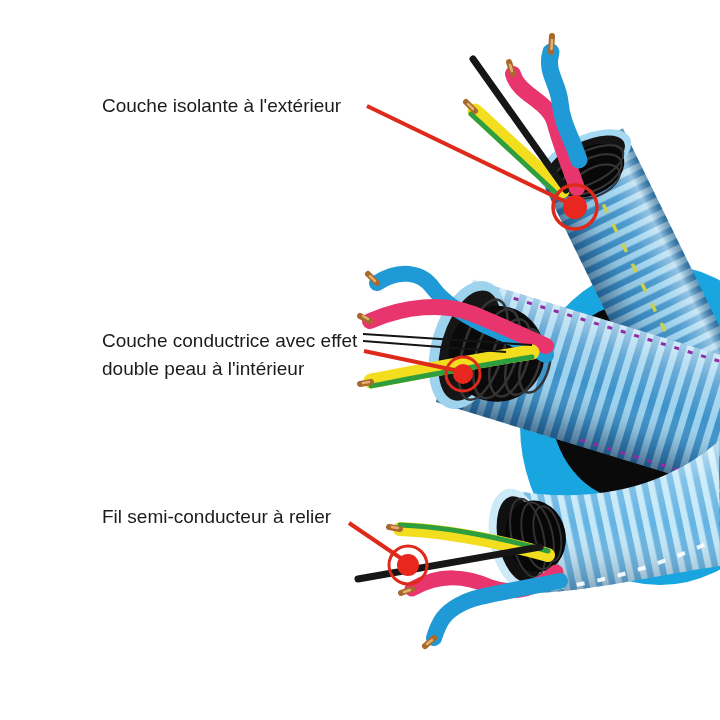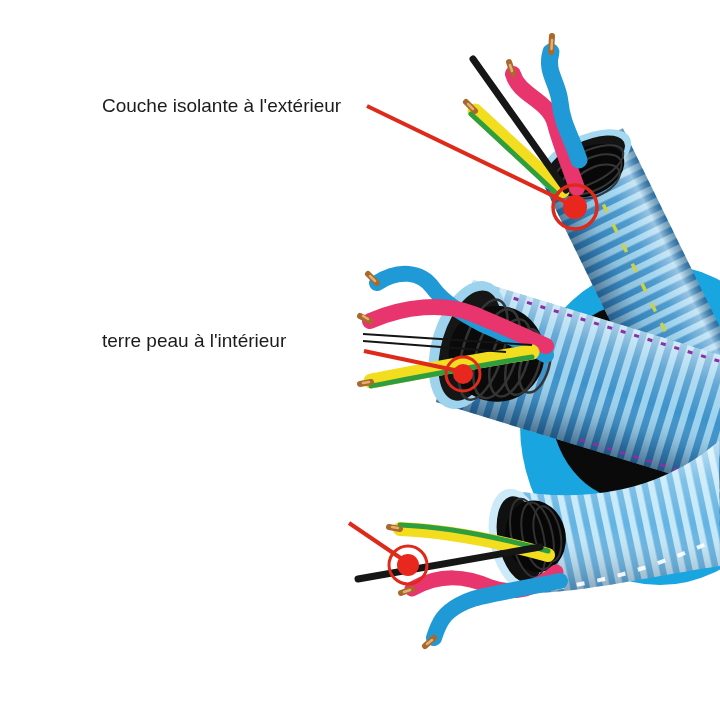--- a/index.html
+++ b/index.html
@@ -165,6 +165,7 @@
   </div>
 
   <div class="label" style="left:102px;top:327px">
+    <span>Couche conductrice avec effet</span>
     <span>terre peau à l'intérieur</span>
   </div>
 

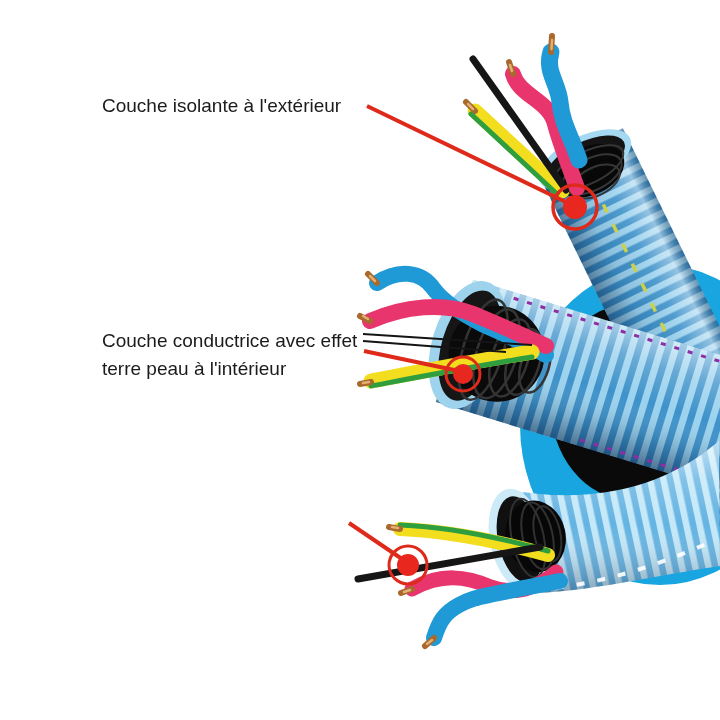--- a/index.html
+++ b/index.html
@@ -166,7 +166,7 @@
 
   <div class="label" style="left:102px;top:327px">
     <span>Couche conductrice avec effet</span>
-    <span>terre peau à l'intérieur</span>
+    <span>double peau à l'intérieur</span>
   </div>
 
   <div class="label" style="left:102px;top:503px">

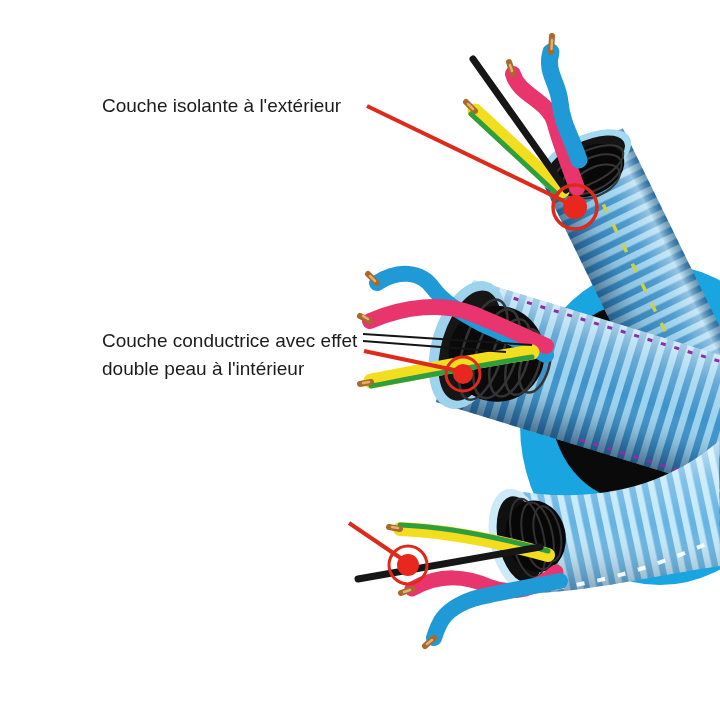--- a/index.html
+++ b/index.html
@@ -170,6 +170,7 @@
   </div>
 
   <div class="label" style="left:102px;top:503px">
+    <span>Fil semi-conducteur à relier</span>
   </div>
 
 </div>

